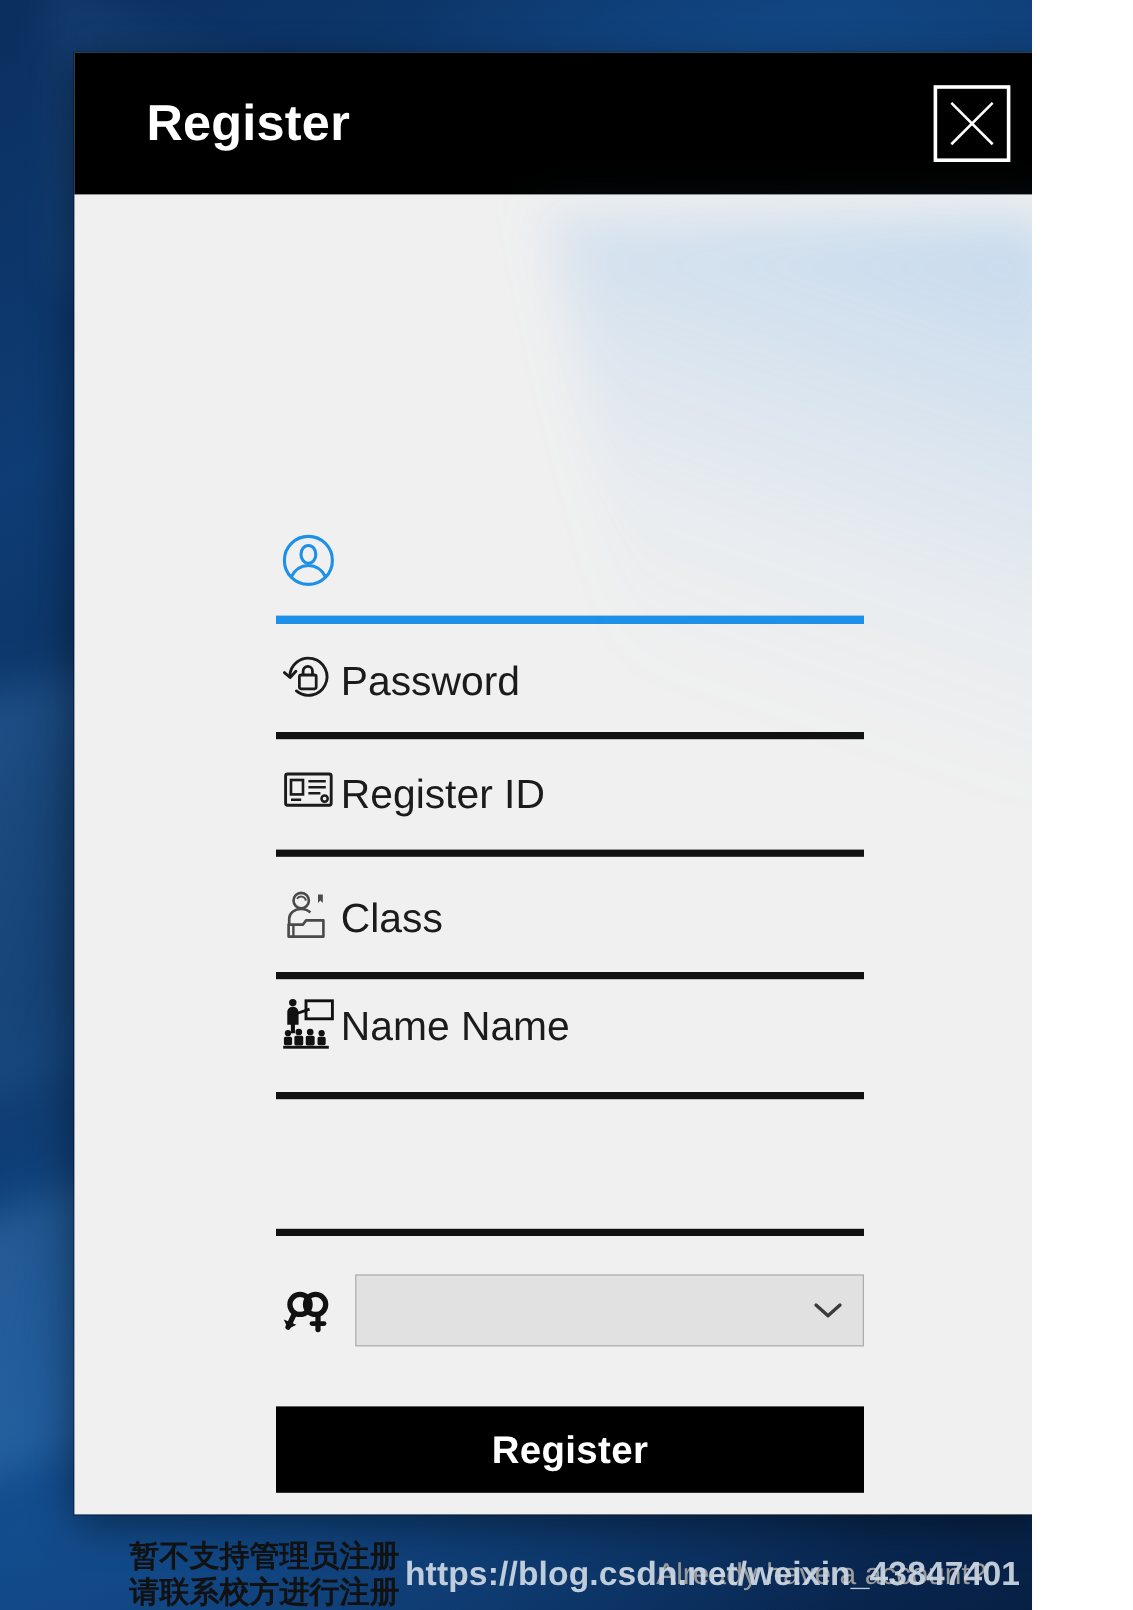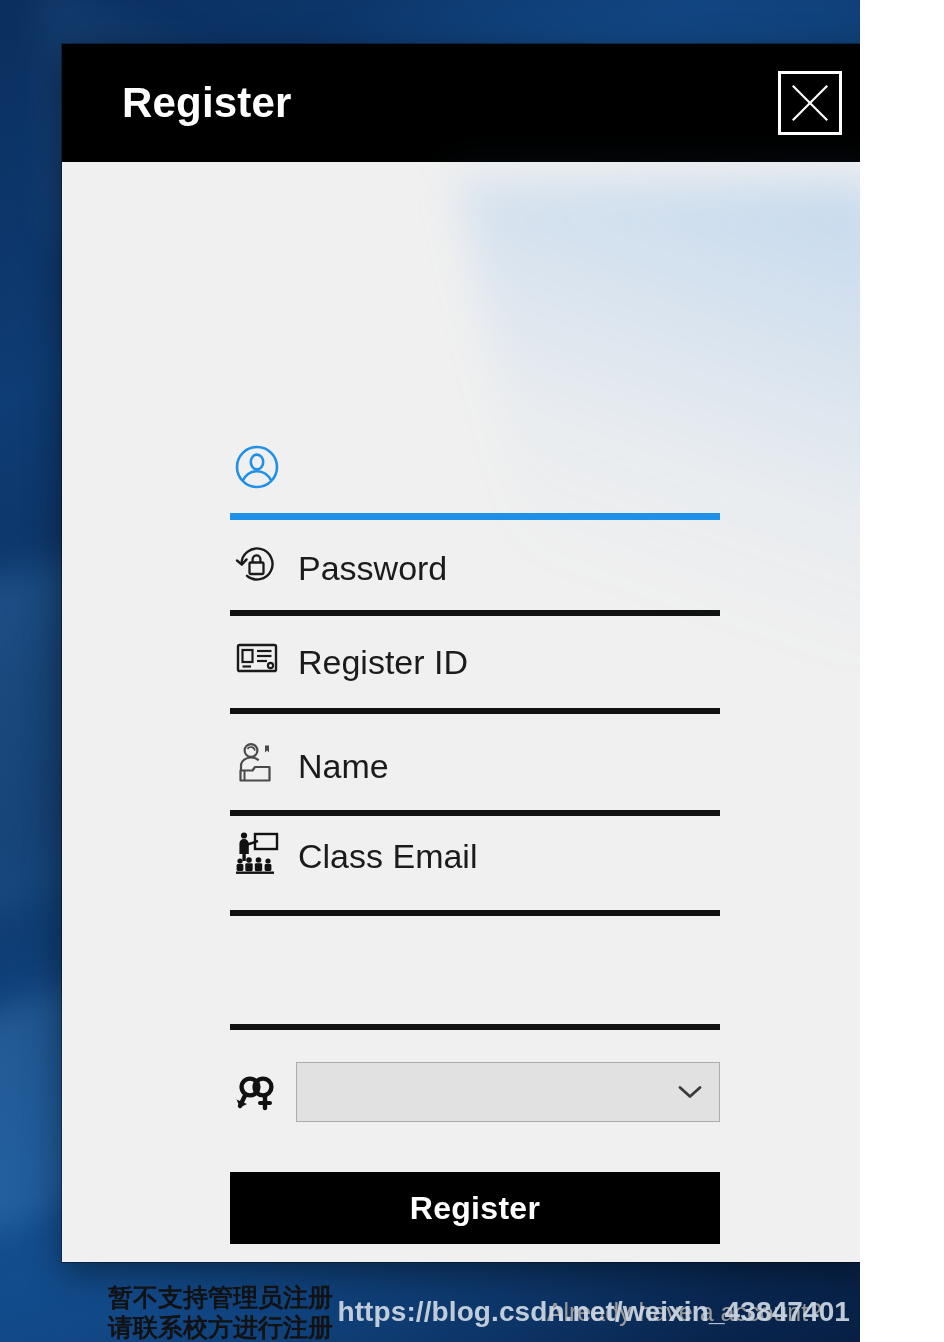--- a/index.html
+++ b/index.html
@@ -105,7 +105,6 @@
     width: 490px;
     display: flex;
     align-items: flex-end;
-    gap: 14px;
   }
   .field-icon {
     width: 54px;

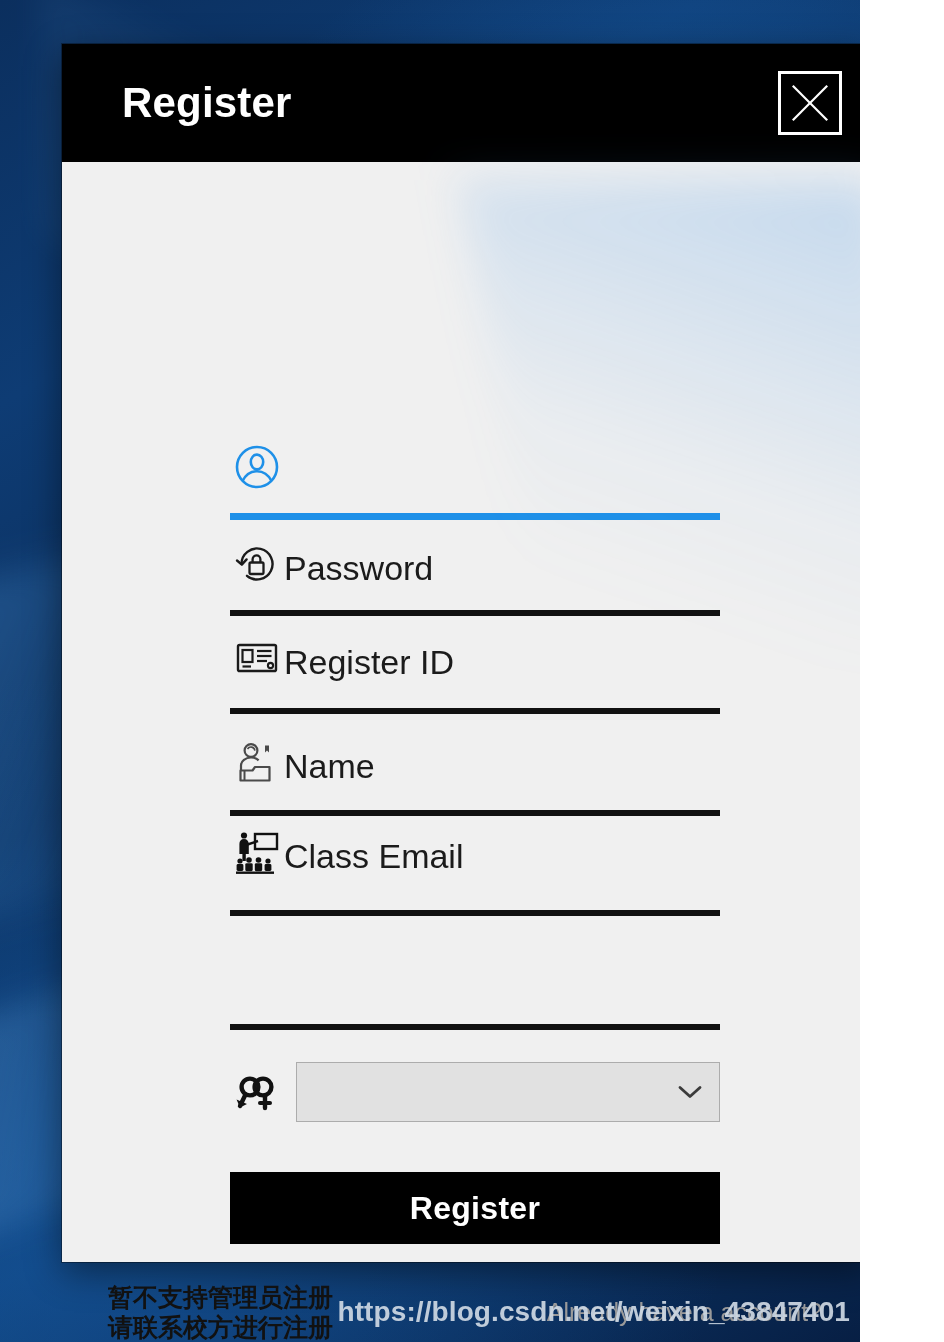--- a/index.html
+++ b/index.html
@@ -308,7 +308,7 @@
             <line x1="11.5" y1="33" x2="11.5" y2="42" stroke="#4a4a4a" stroke-width="2"></line>
           </svg>
         </span>
-        <span class="field-label">Name</span>
+        <span class="field-label">Class</span>
       </div>
       <div class="field-underline" id="ul-name"></div>
 

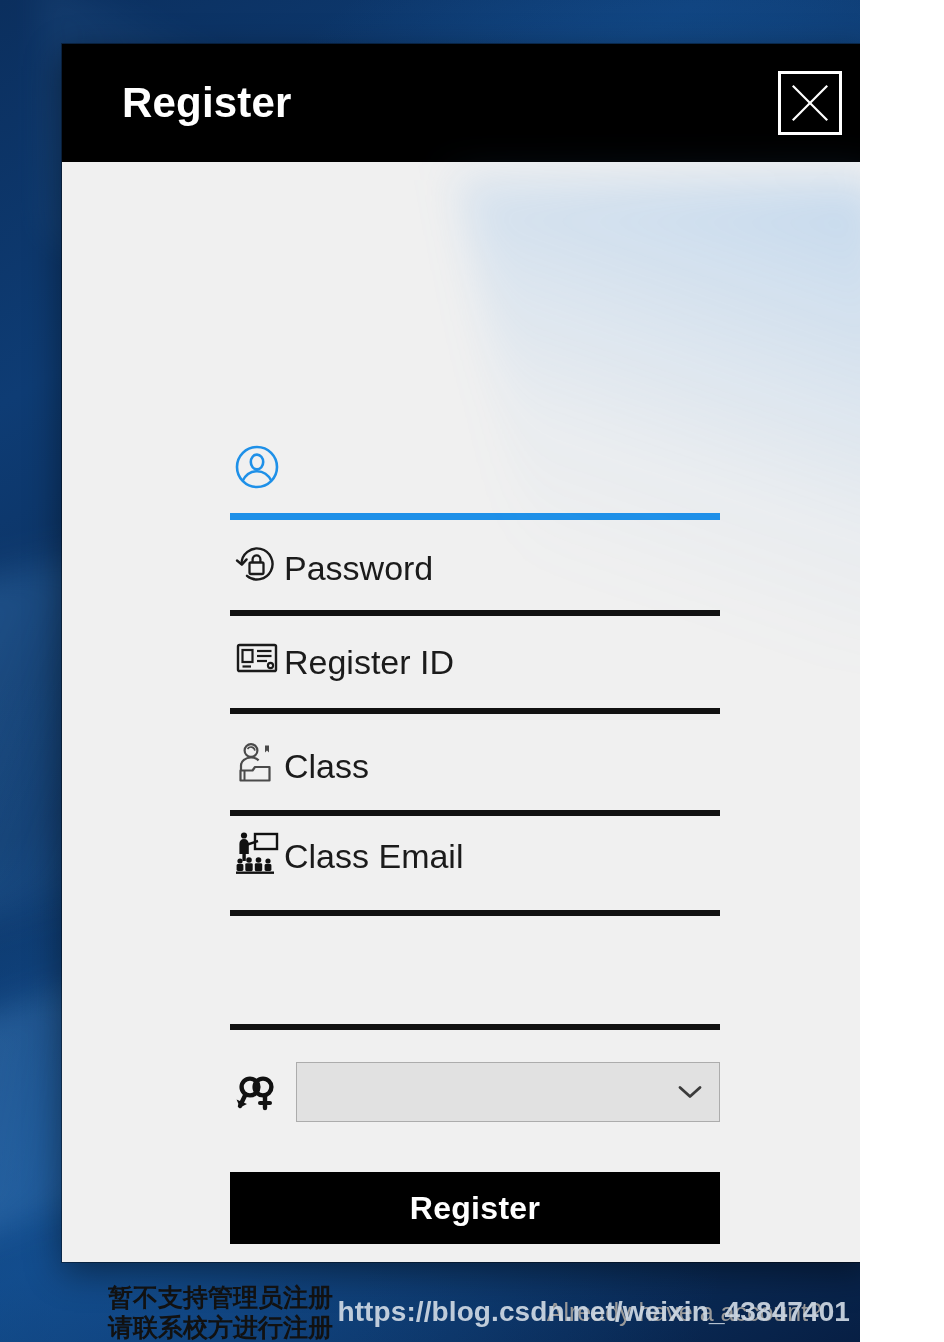--- a/index.html
+++ b/index.html
@@ -332,7 +332,7 @@
             <rect x="3" y="43.5" width="38" height="2.4" fill="#111"></rect>
           </svg>
         </span>
-        <span class="field-label">Class Email</span>
+        <span class="field-label">Name Name</span>
       </div>
       <div class="field-underline" id="ul-classname"></div>
 

